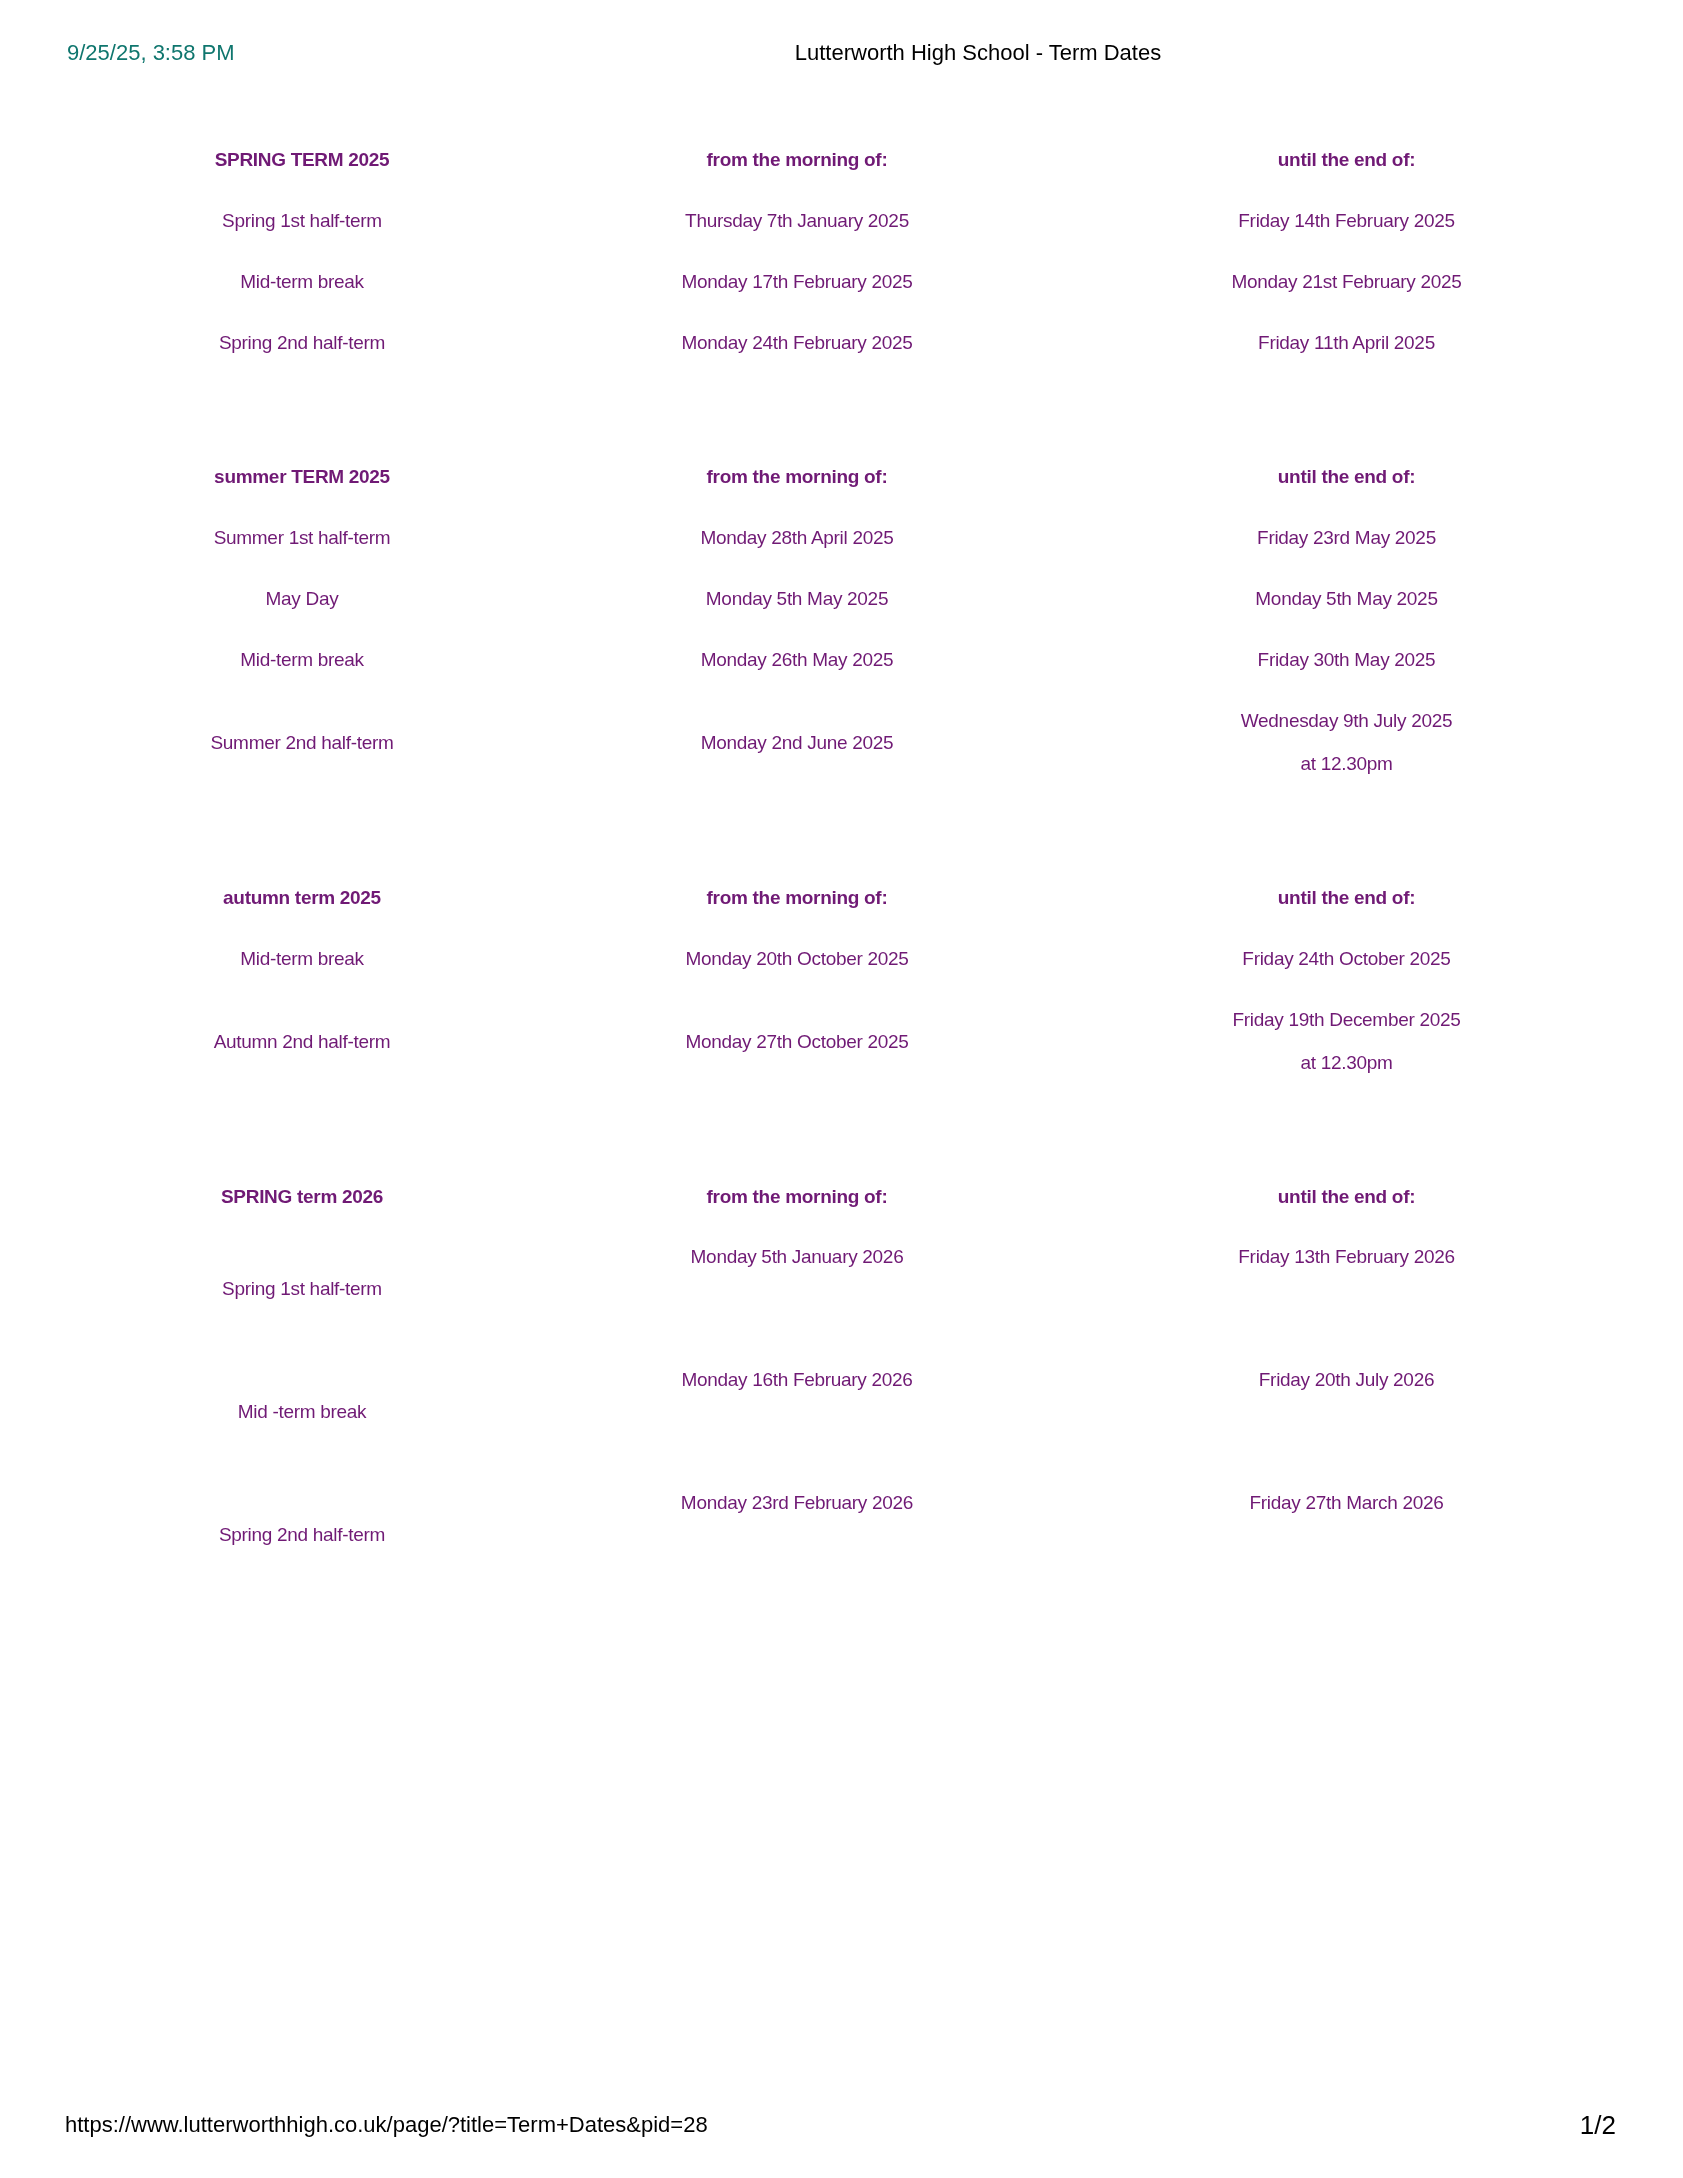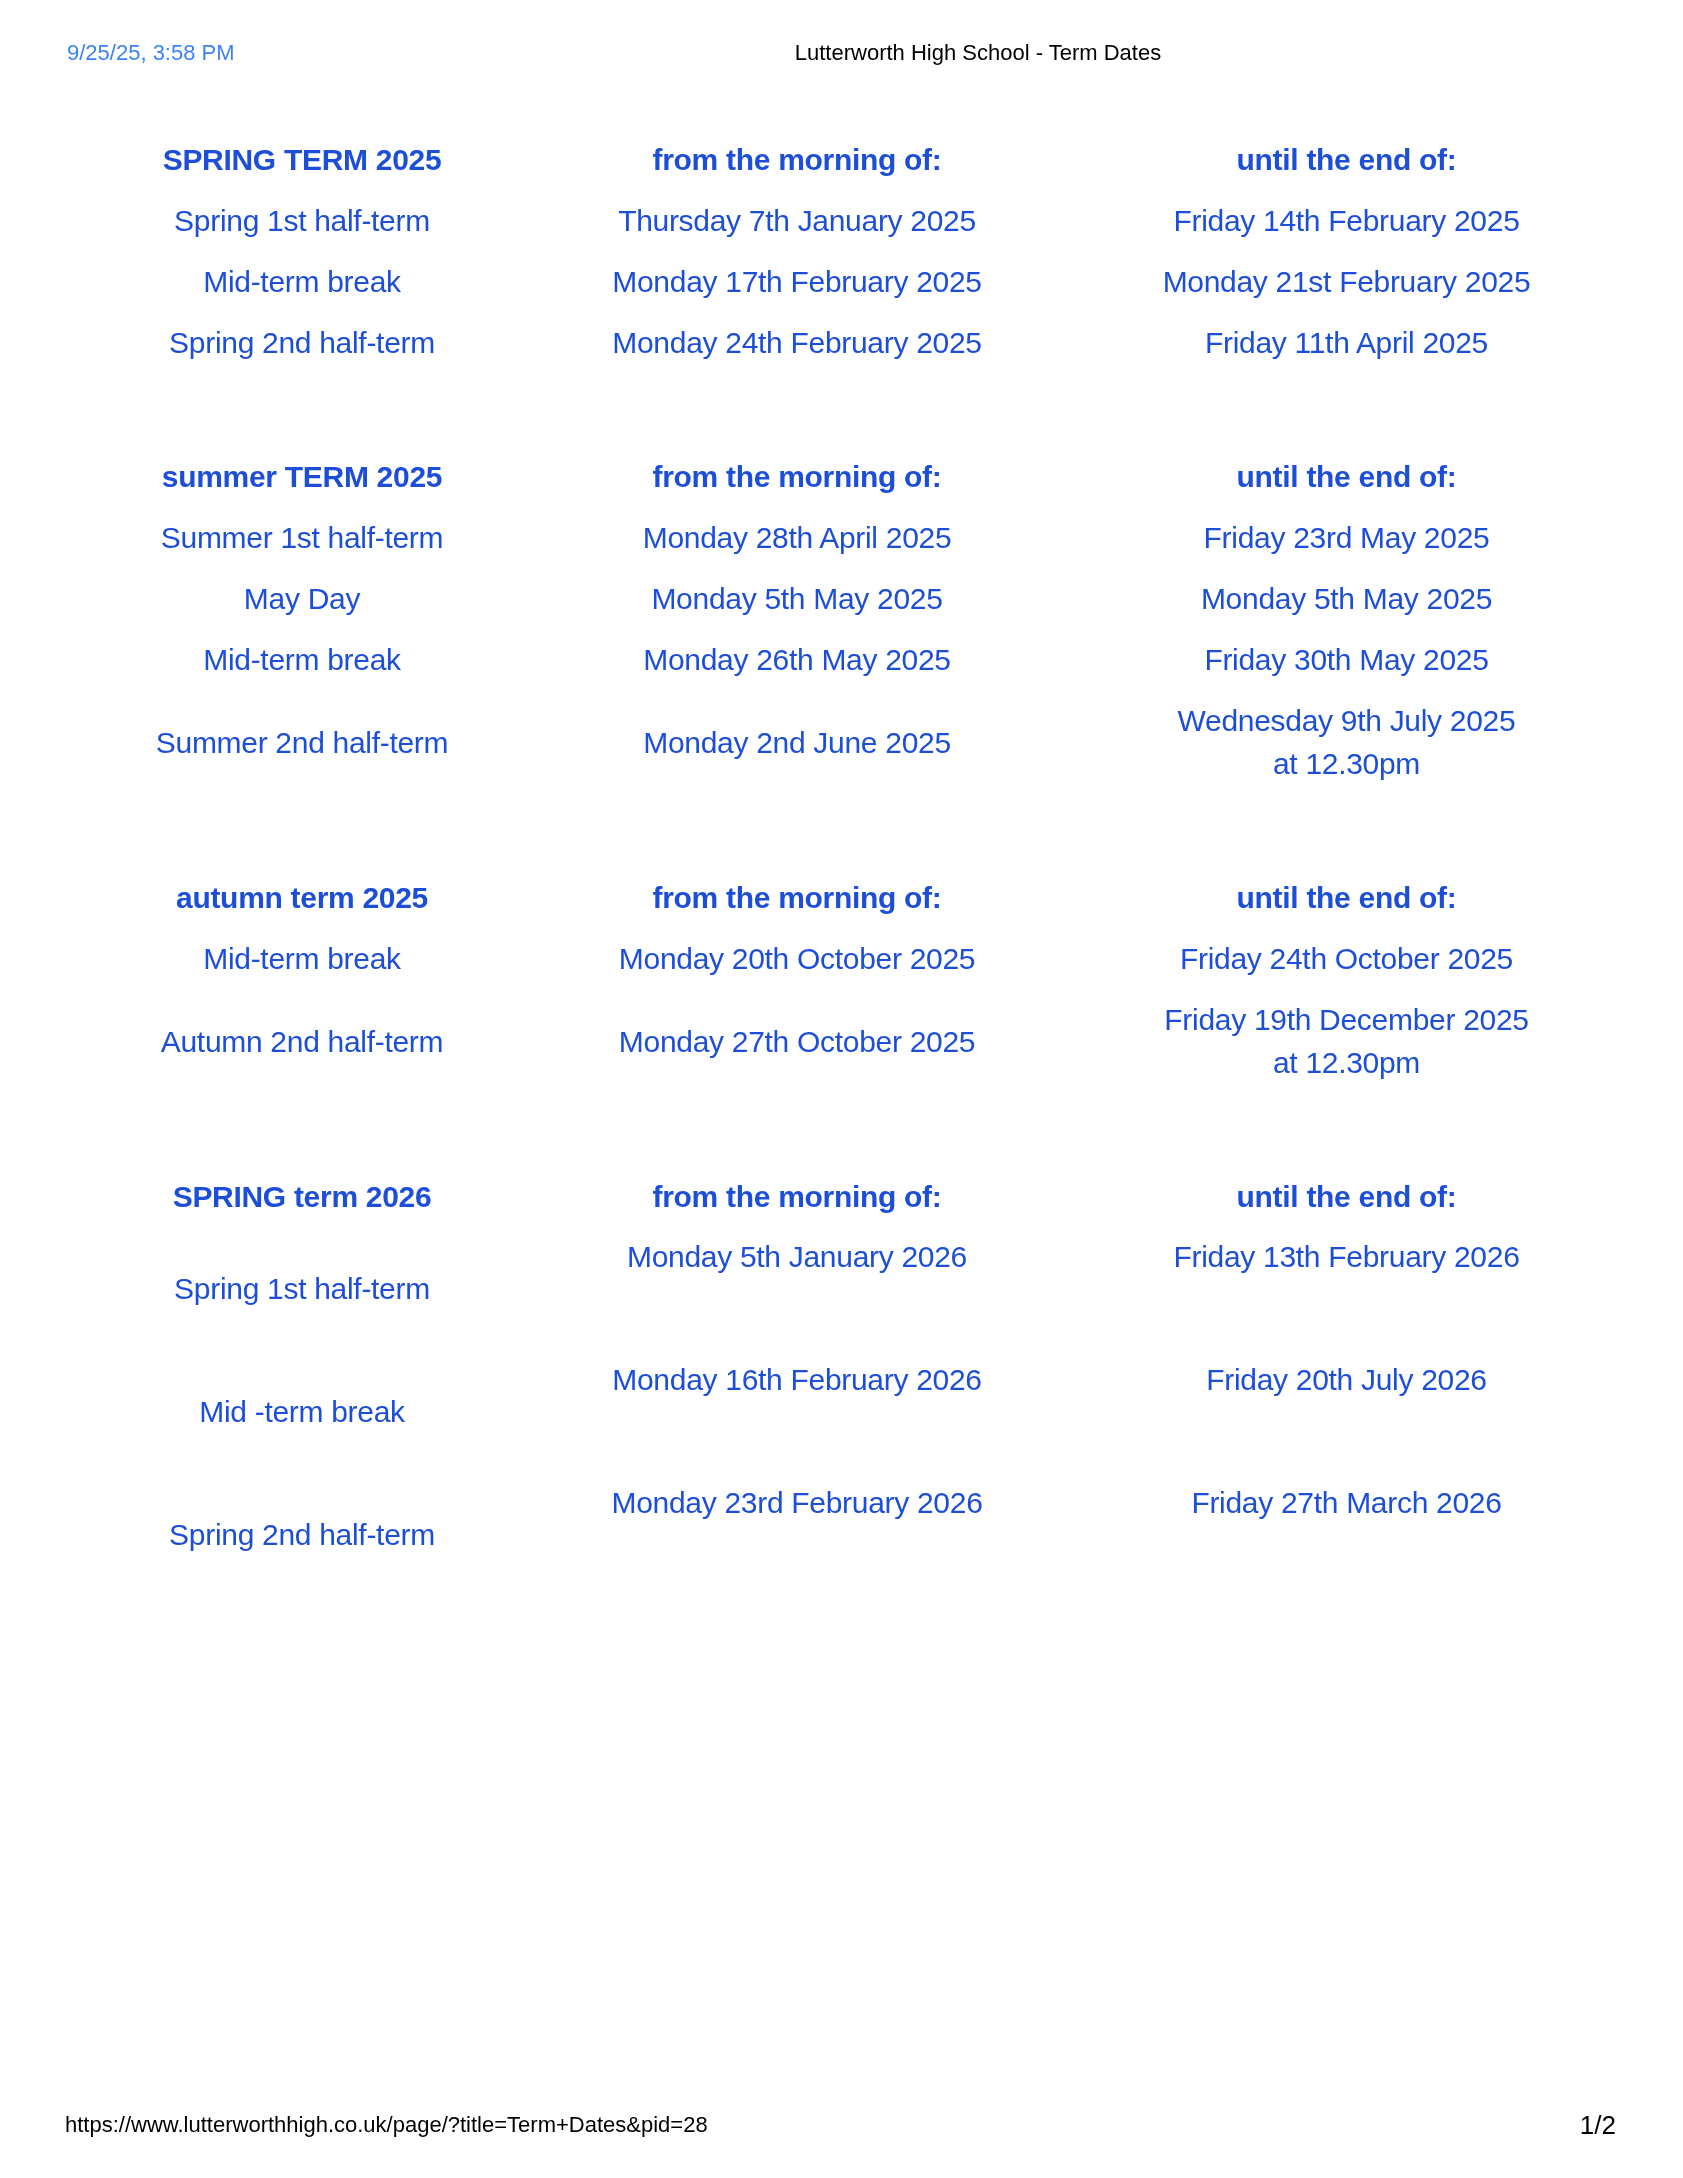--- a/index.html
+++ b/index.html
@@ -20,7 +20,7 @@
     top: 40px;
     font-size: 22px;
     line-height: 26px;
-    color: #3b82f6;
+    color: #0f766e;
     white-space: nowrap;
   }
   .ph-title {

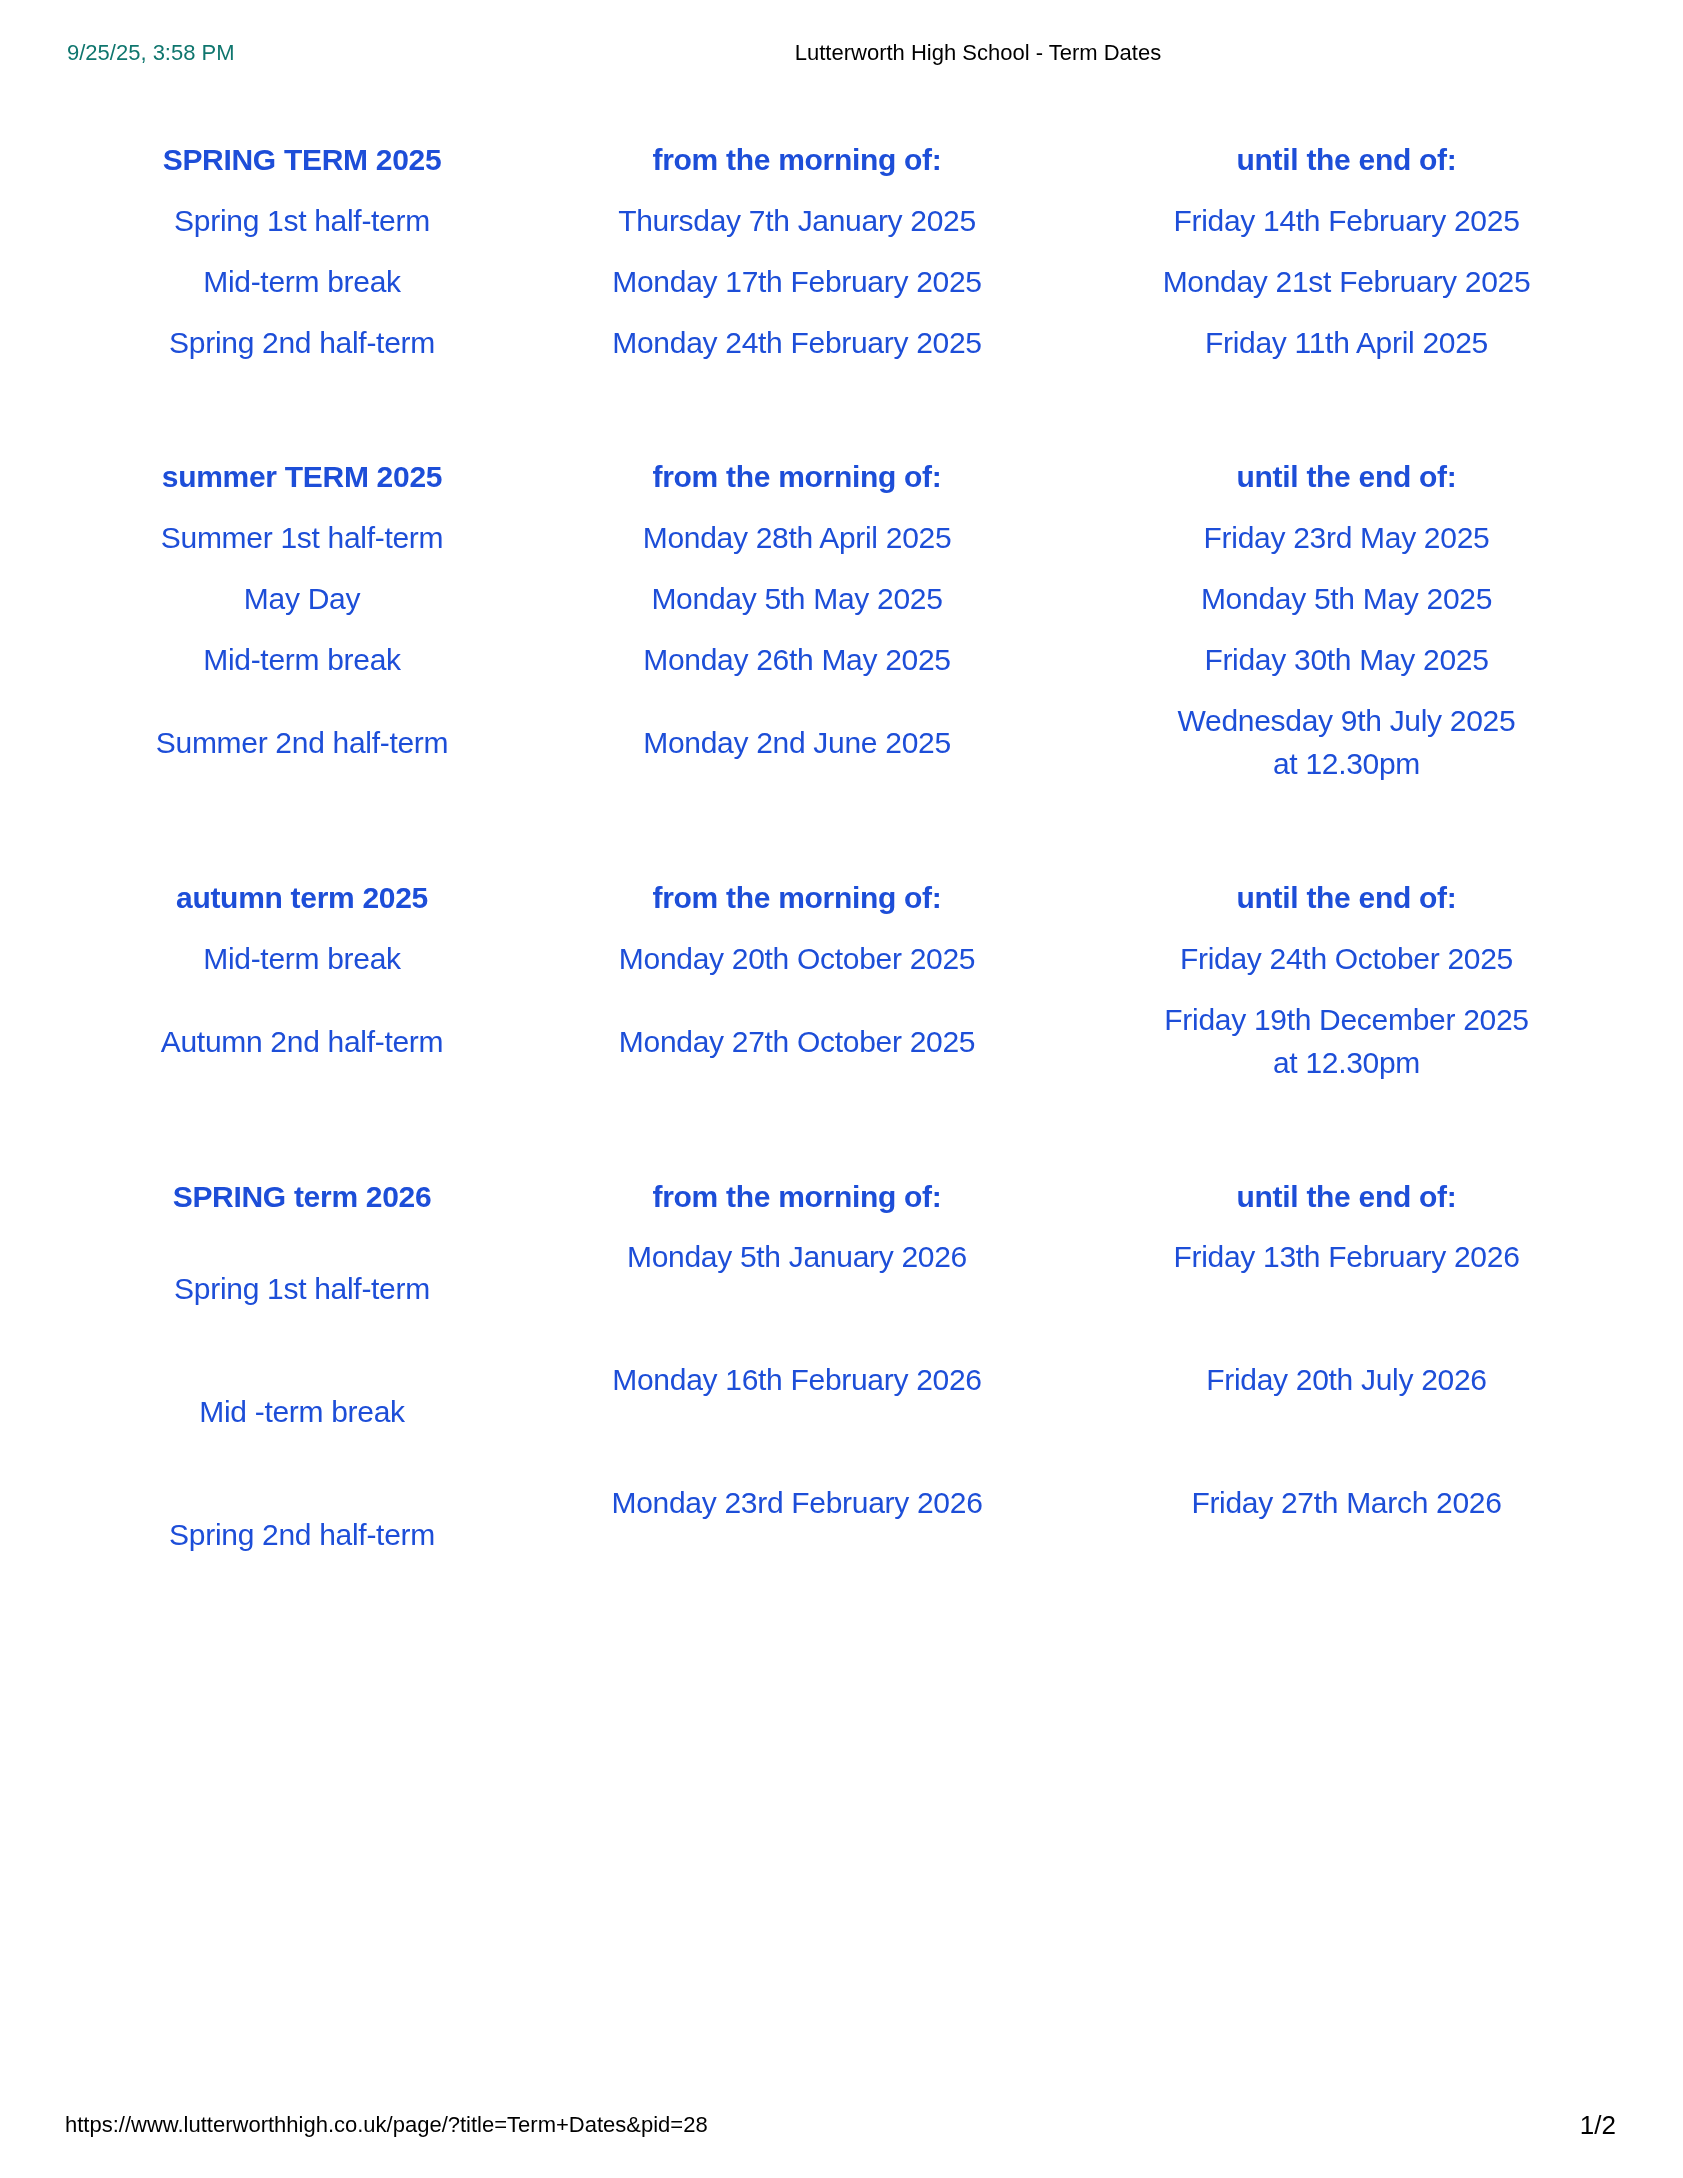--- a/index.html
+++ b/index.html
@@ -64,11 +64,11 @@
     table-layout: fixed;
     width: 1535px;
     margin: 0 0 73px 0;
-    font-size: 30px;
+    font-size: 19px;
     line-height: 43px;
     letter-spacing: -0.3px;
     text-align: center;
-    color: #1d4ed8;
+    color: #701a75;
   }
   col.c1 { width: 436px; }
   col.c2 { width: 554px; }

